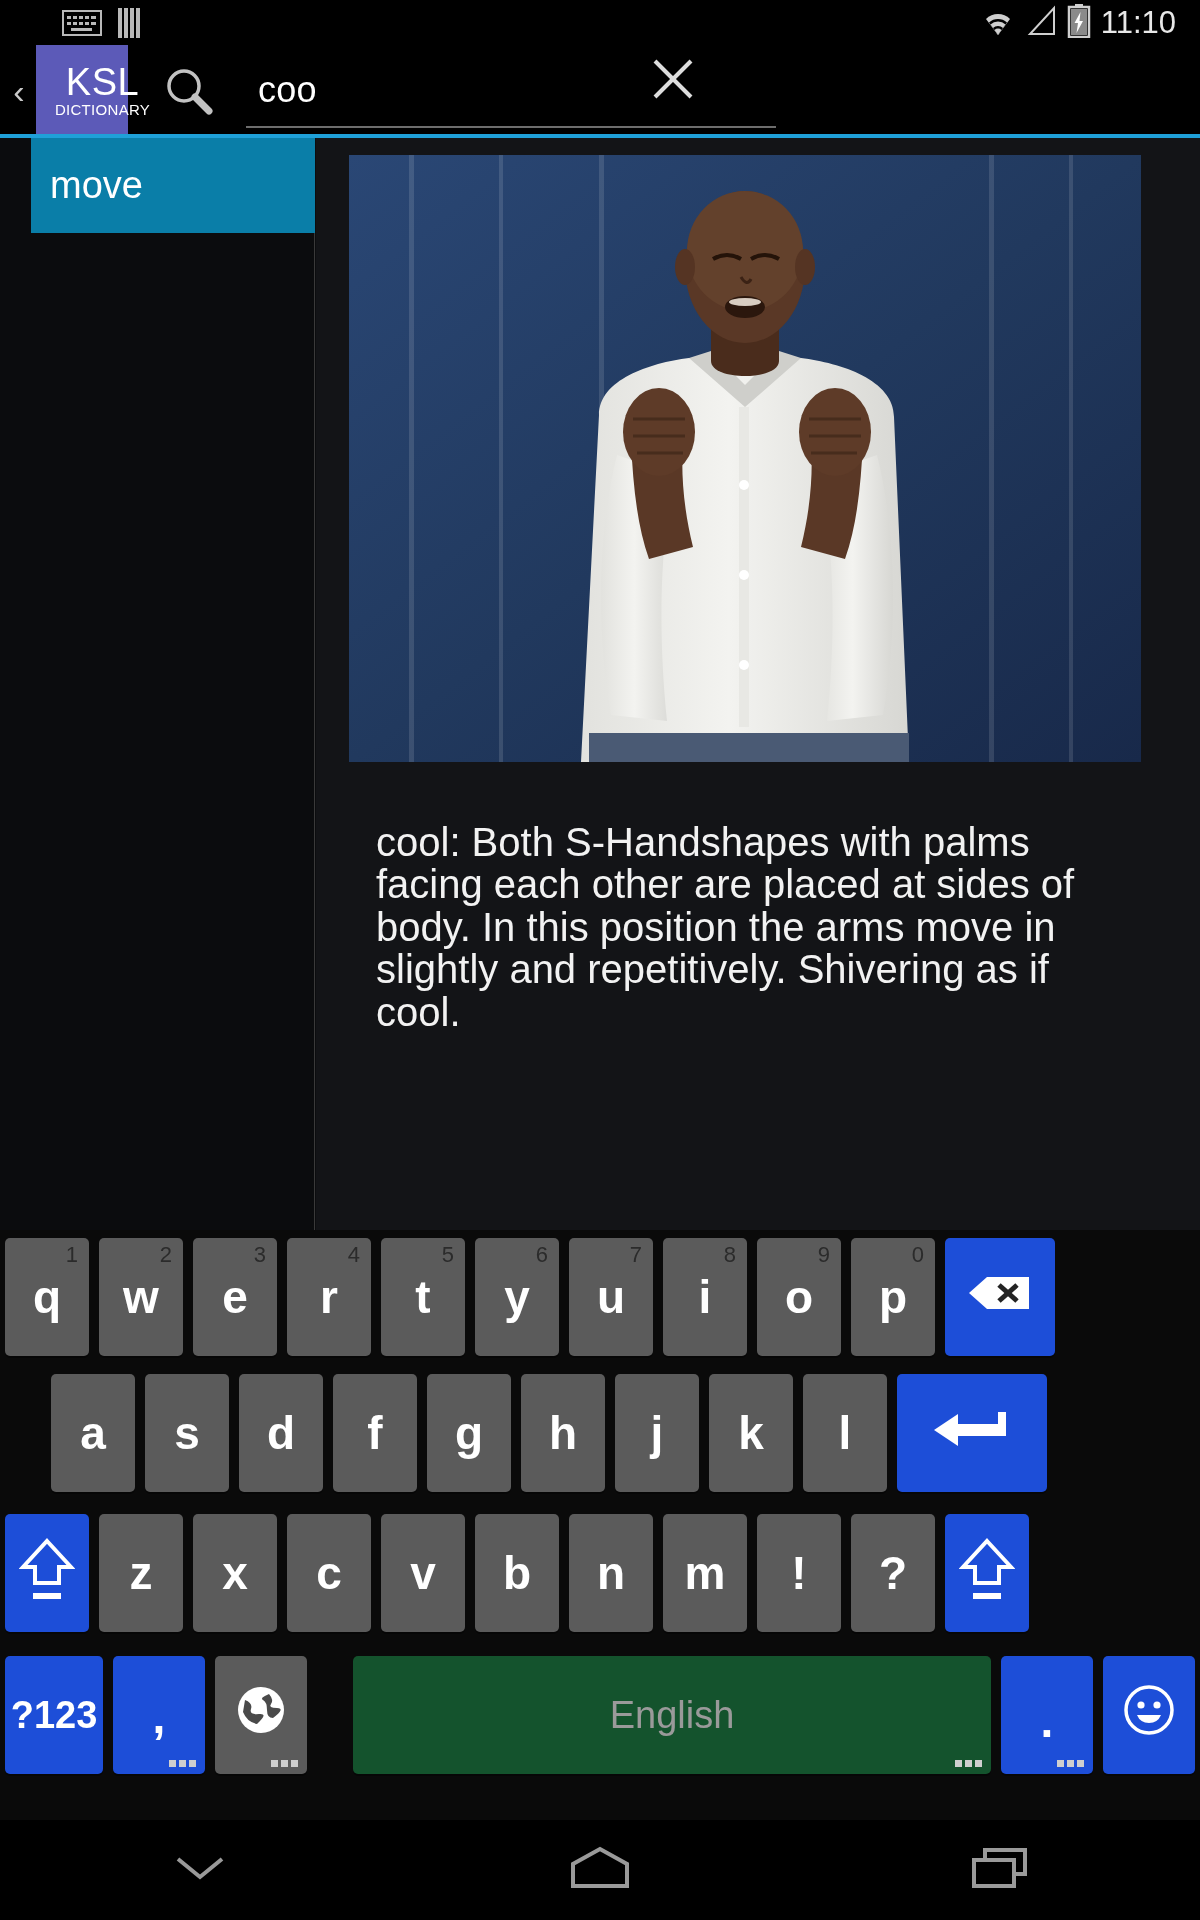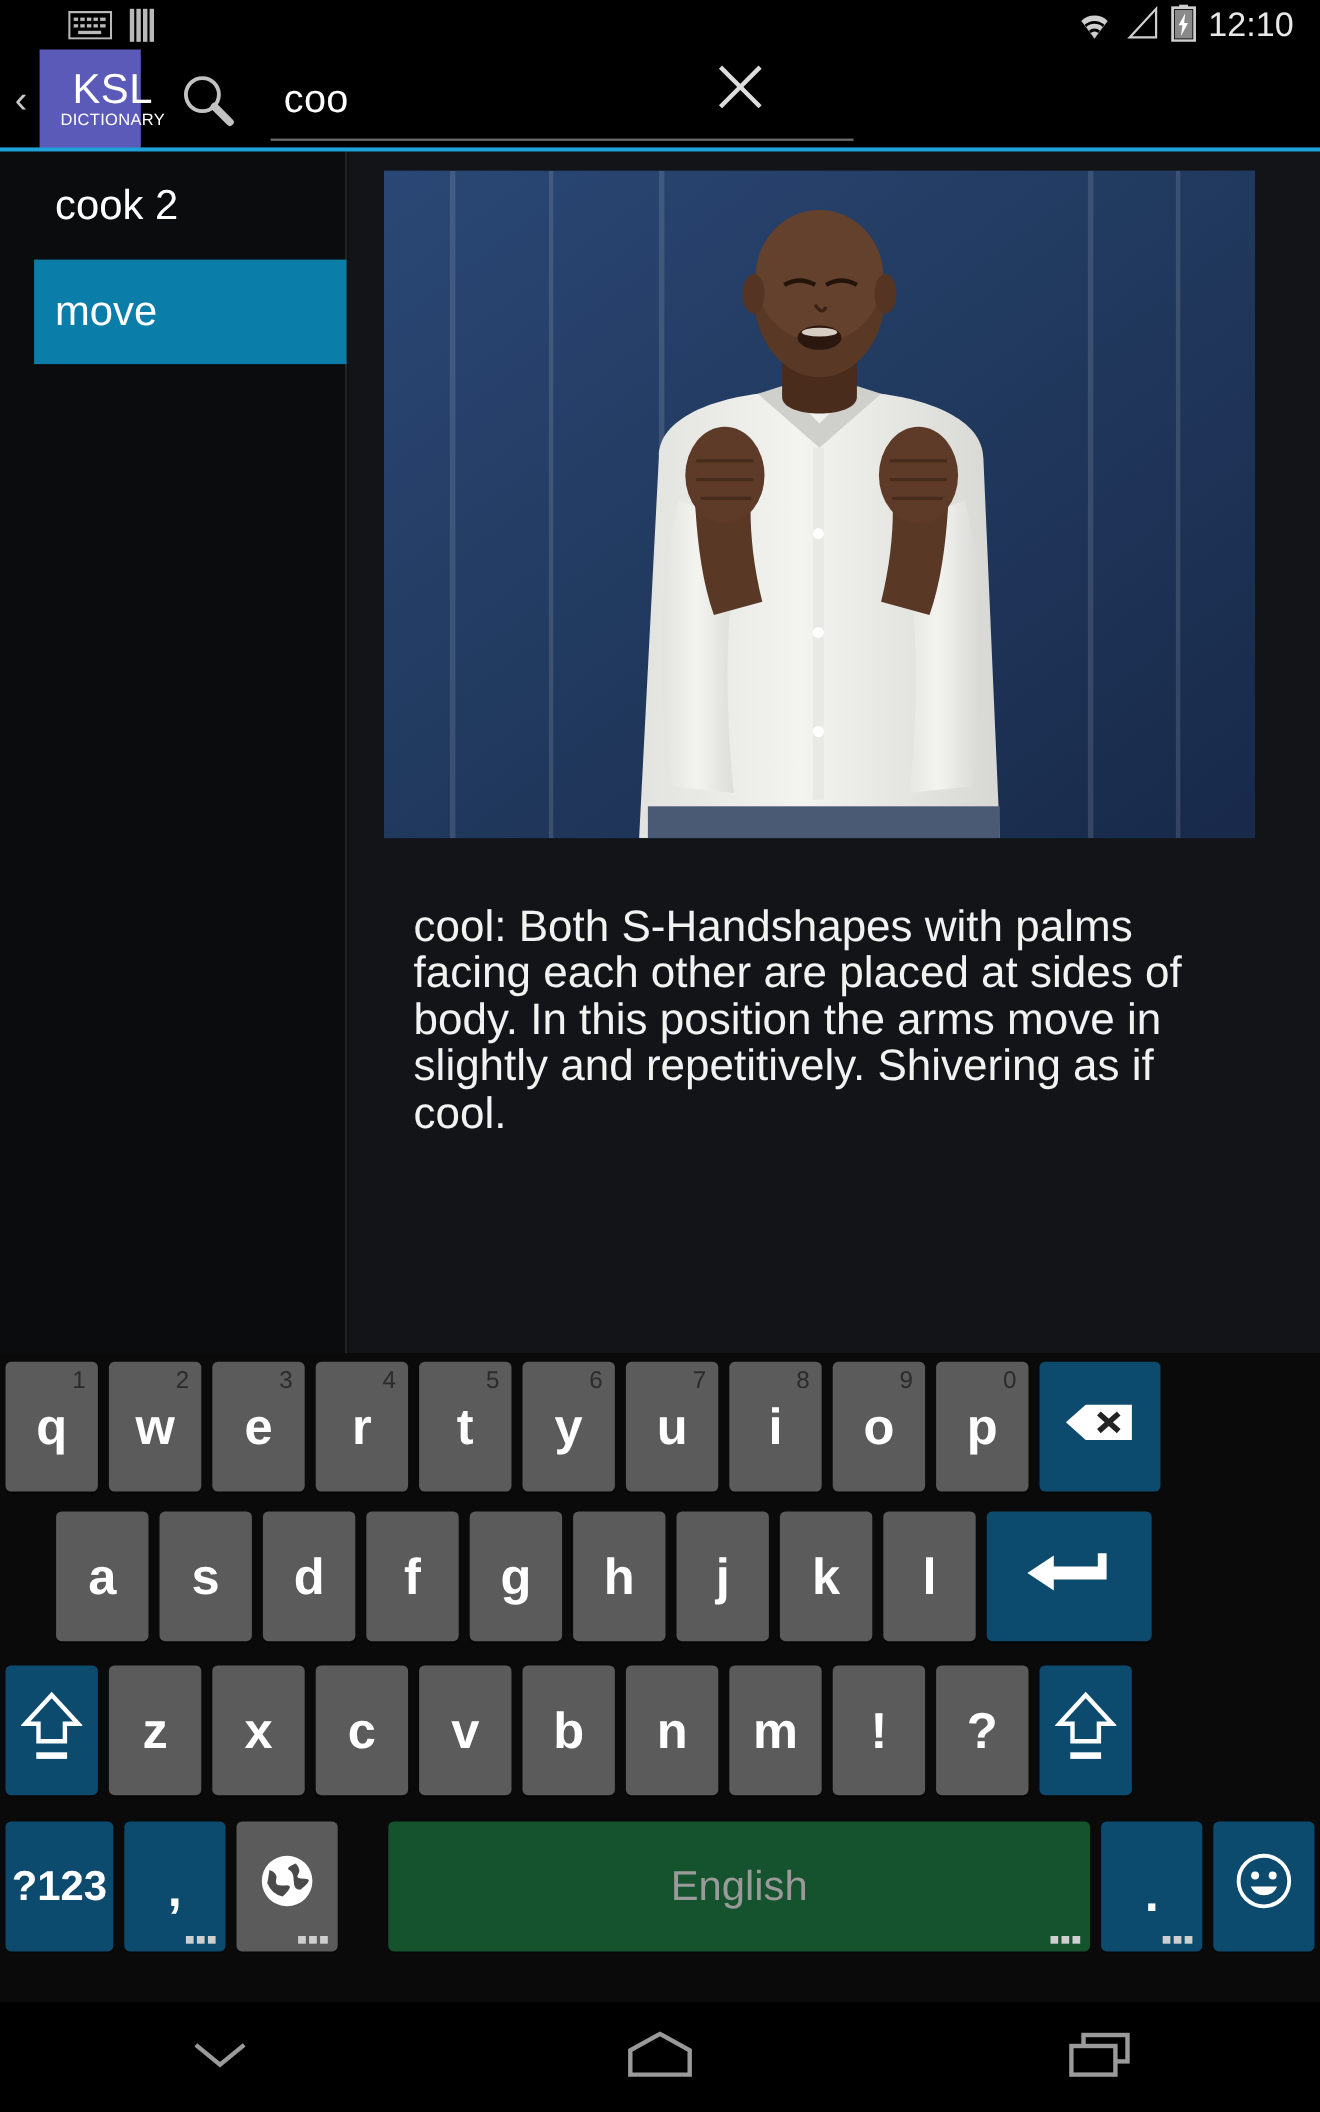--- a/index.html
+++ b/index.html
@@ -189,7 +189,7 @@
           <path d="M13.5 8 L7.5 19 L11 19 L9.5 29 L16 17 L12.5 17 Z" fill="#ffffff"></path>
         </svg>
       </span>
-      <span class="clock">12:10</span>
+      <span class="clock">11:10</span>
     </div>
   </div>
 

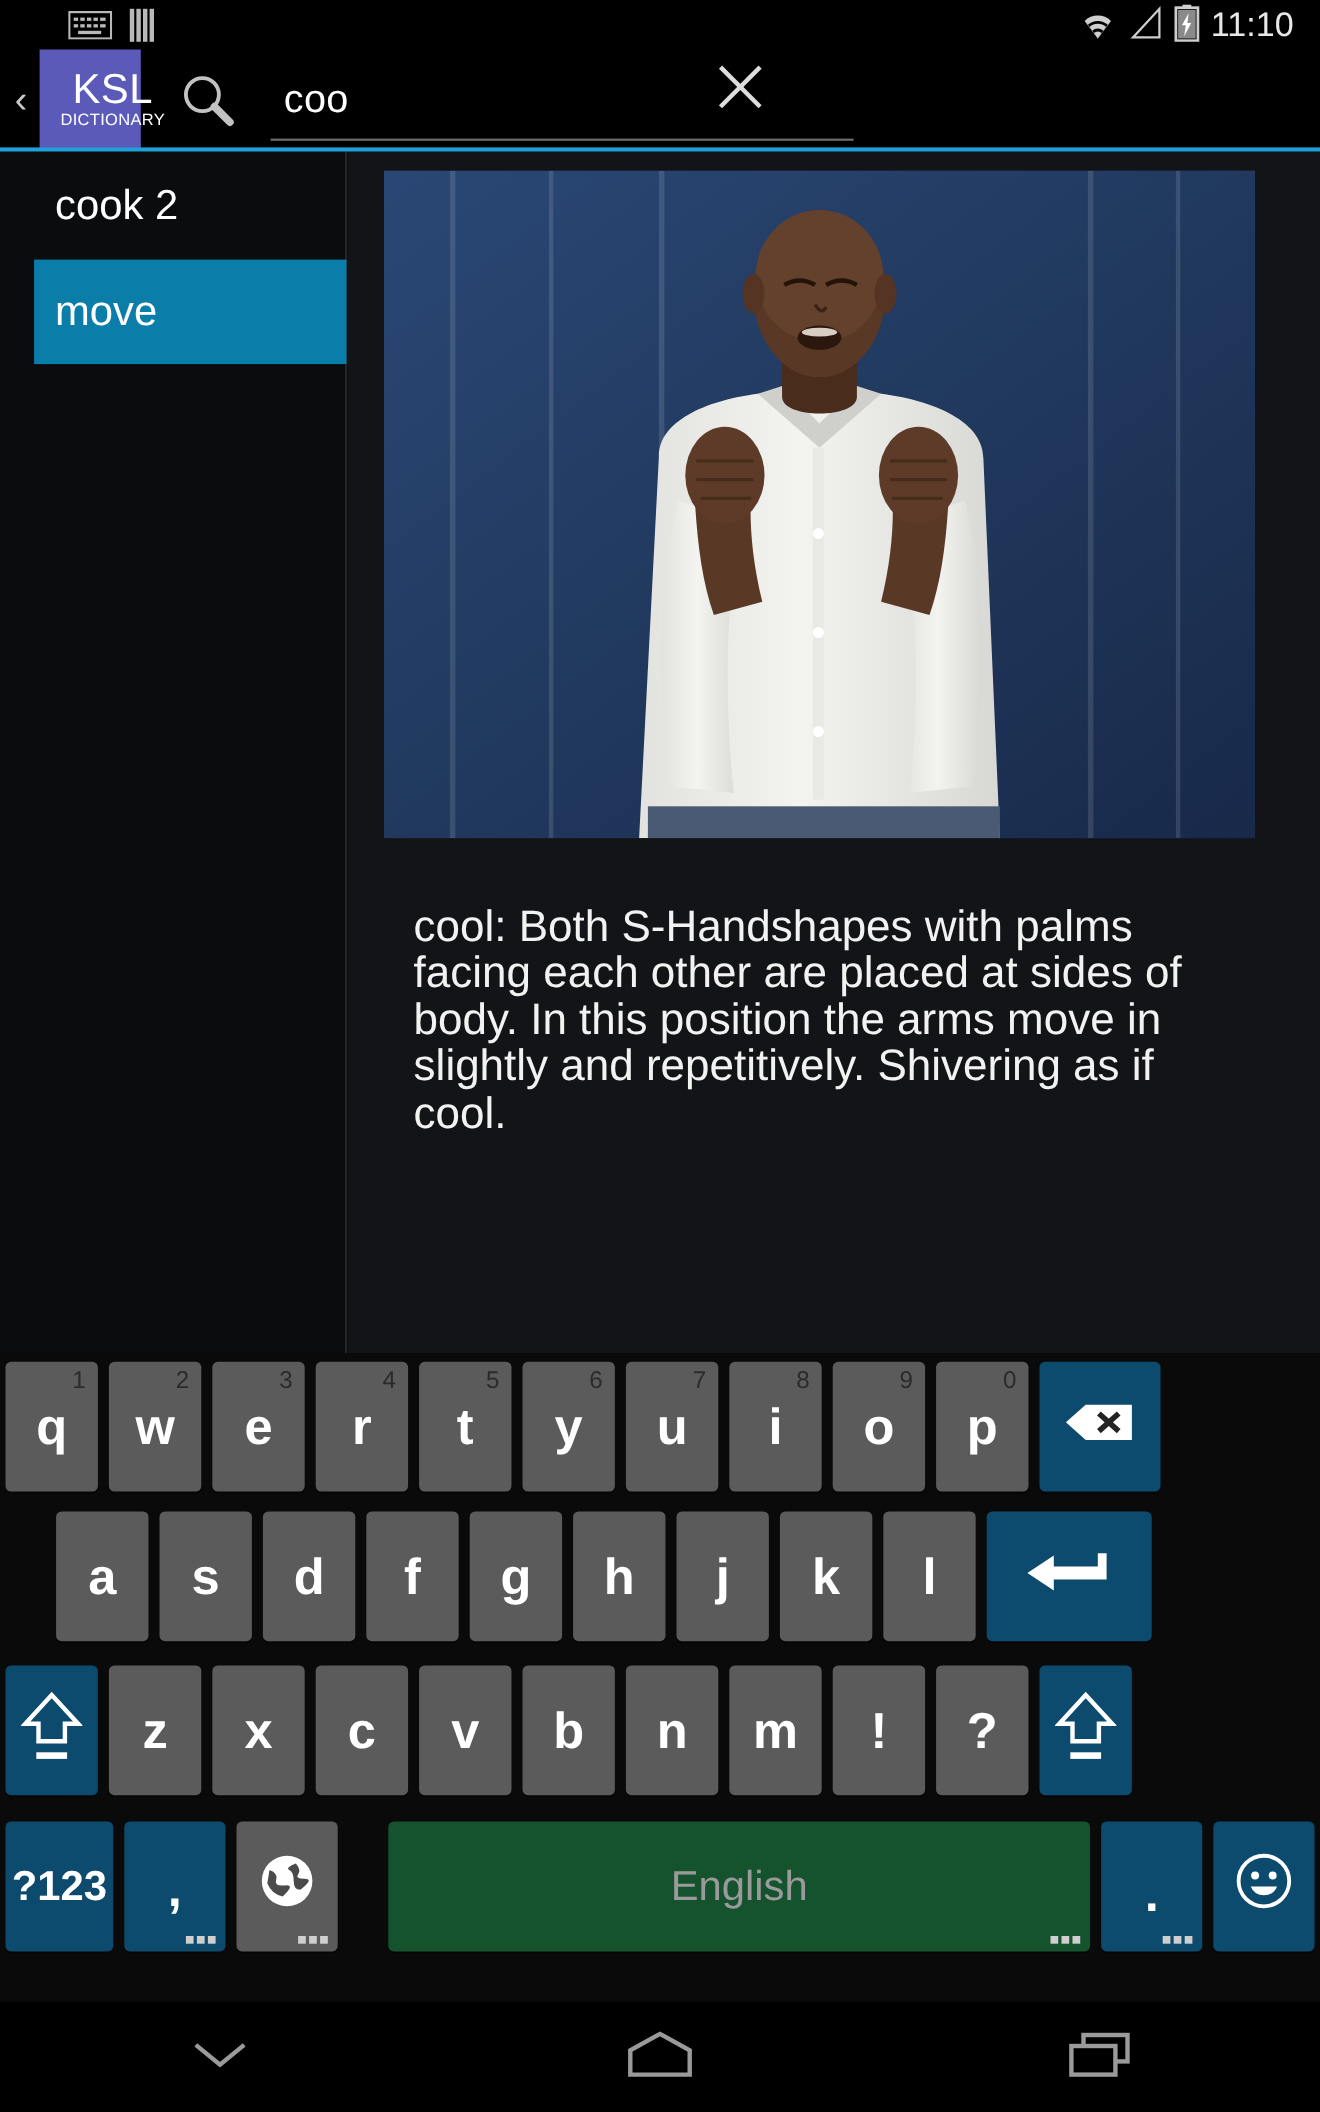--- a/index.html
+++ b/index.html
@@ -222,9 +222,6 @@
   <div class="content">
 
     <div class="sidebar">
-      <div class="list-item">
-        <span>cook 2</span>
-      </div>
       <div class="list-item selected" style="background: rgb(10, 126, 168);">
         <span>move</span>
       </div>

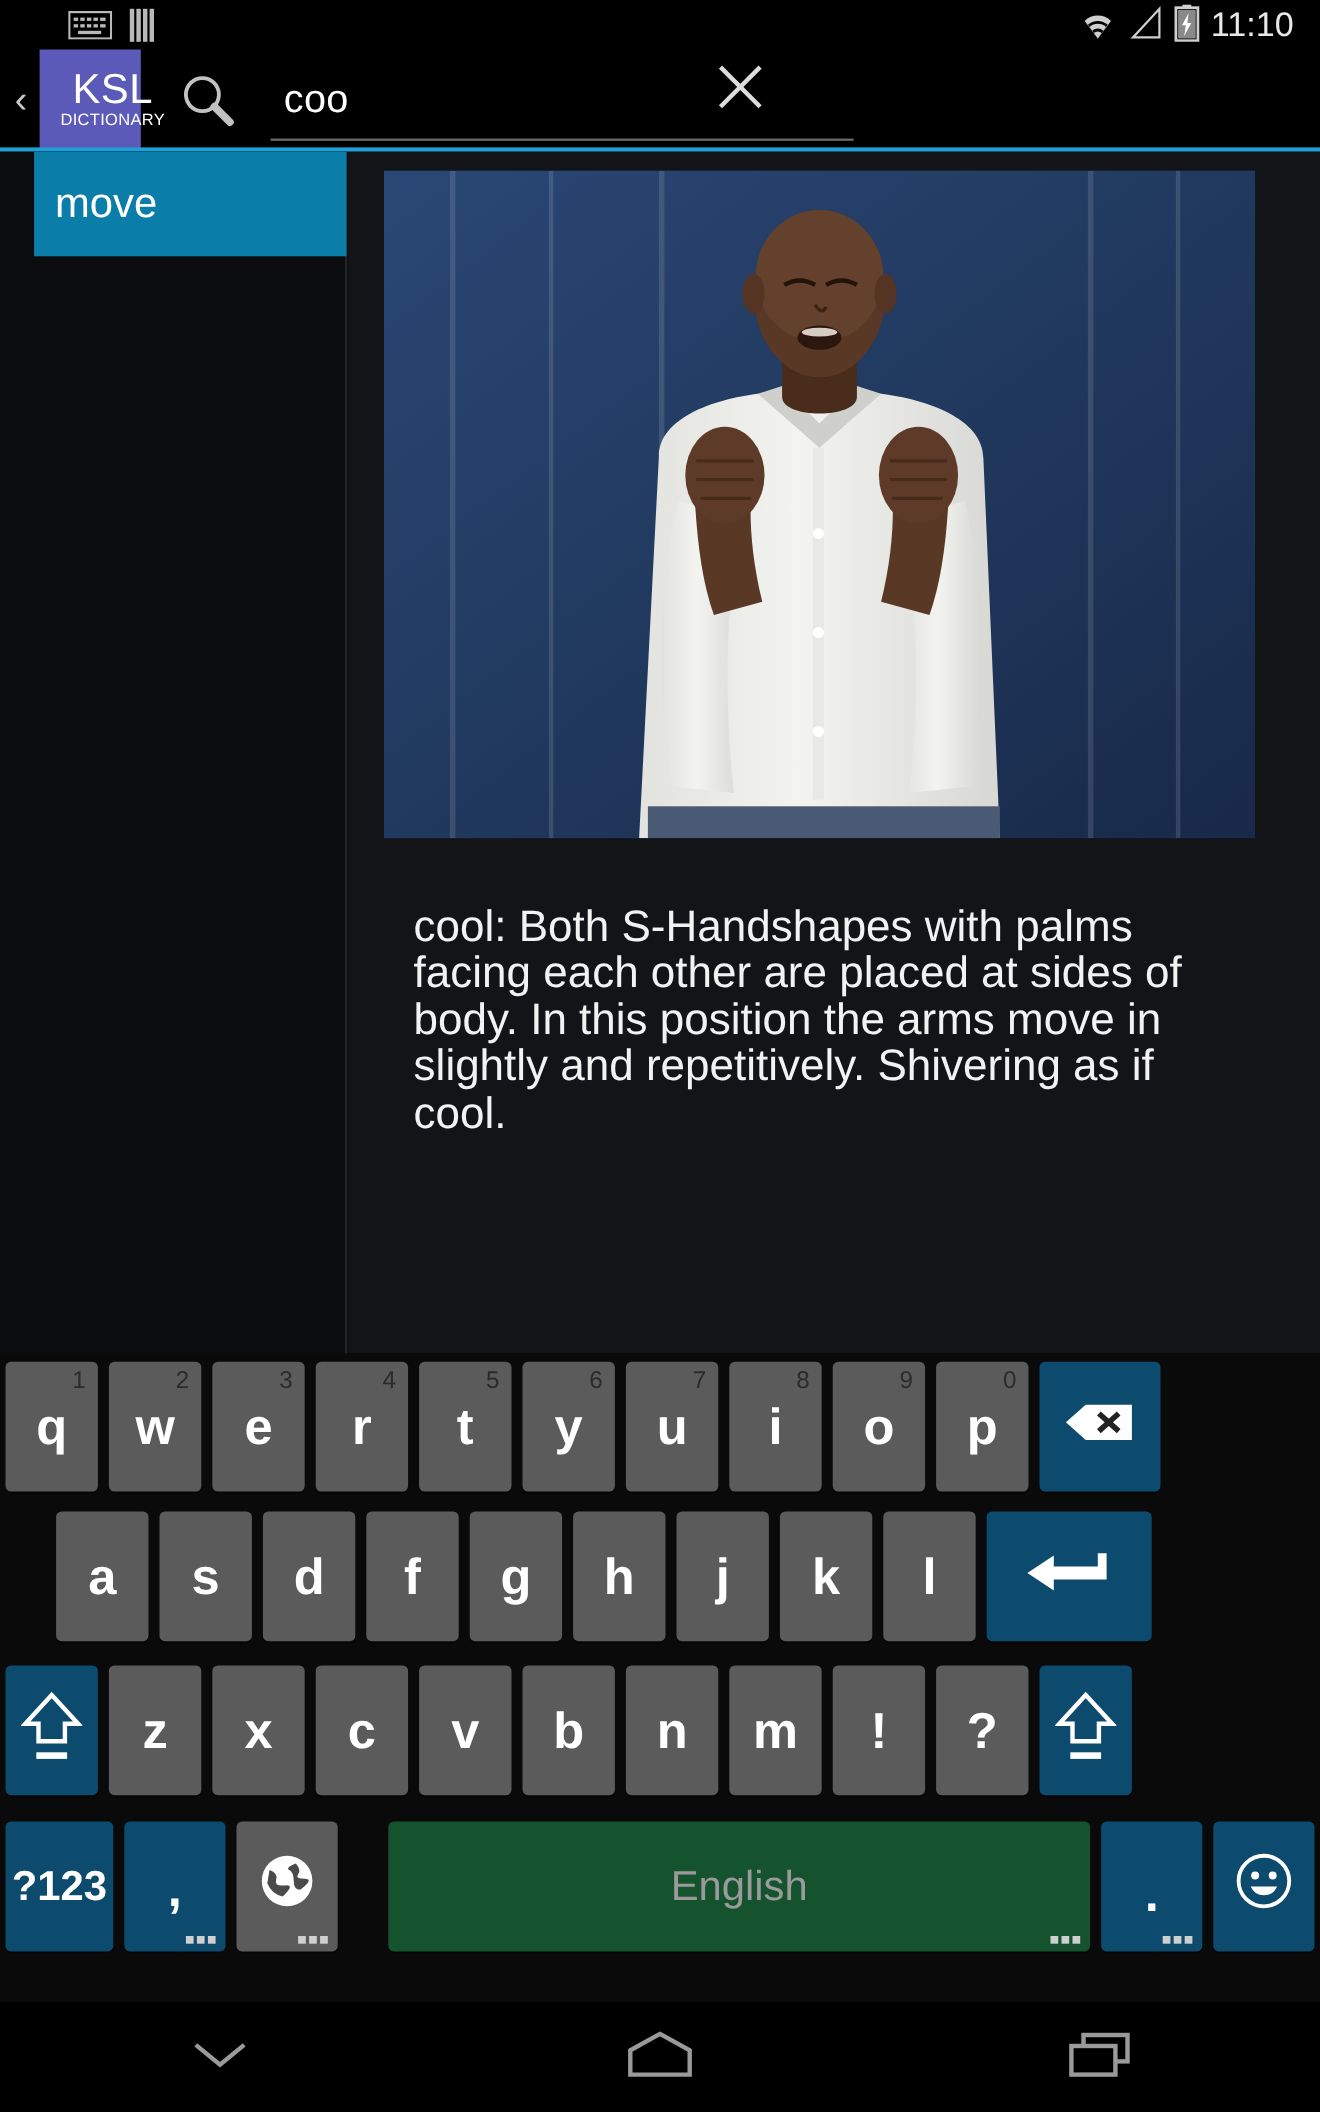--- a/index.html
+++ b/index.html
@@ -113,7 +113,7 @@
     height: 118px; margin: 0 5px;
     box-shadow: 0 2px 0 rgba(0,0,0,0.35);
   }
-  .key.dark { background: #0c4a6e; }
+  .key.dark { background: #1d4ed8; }
   .key .num {
     position: absolute; top: 4px; right: 11px;
     font-size: 22px; font-weight: normal; color: #2b2b2b;

